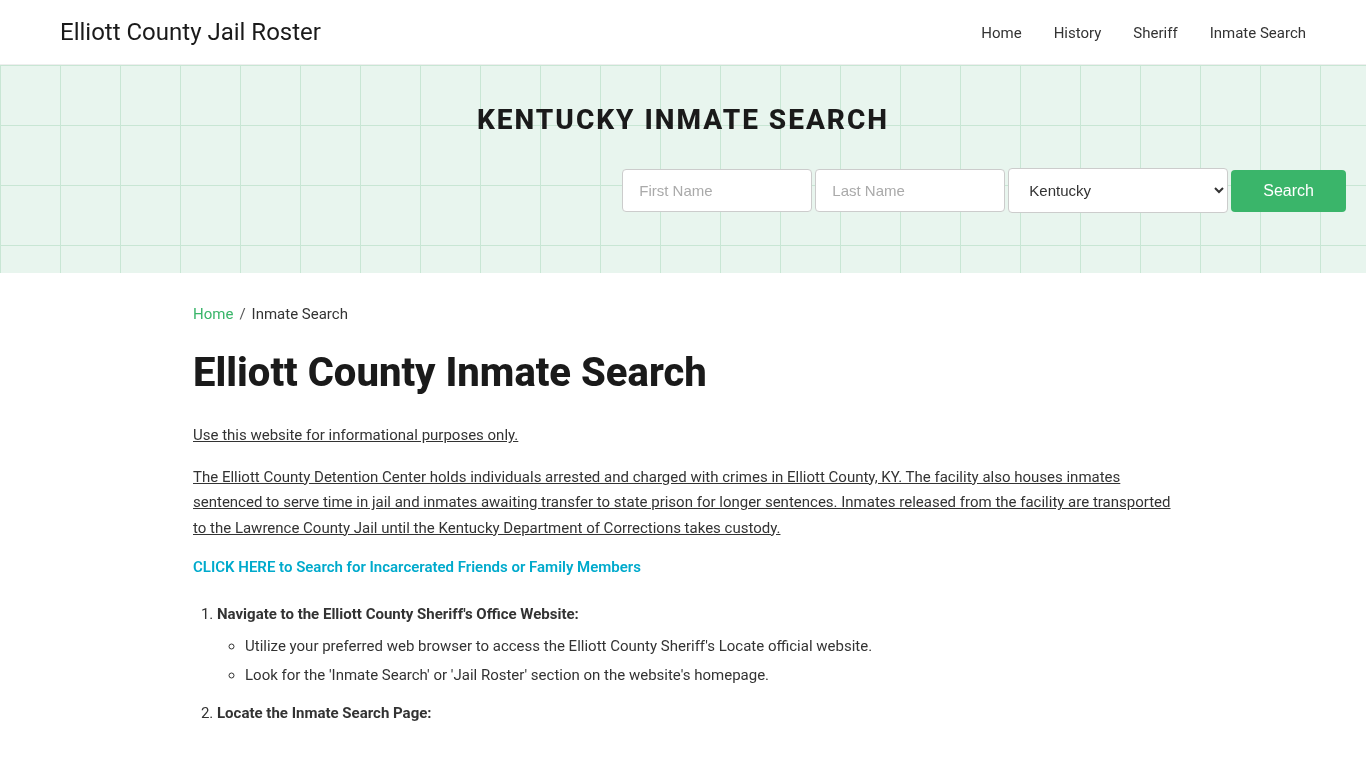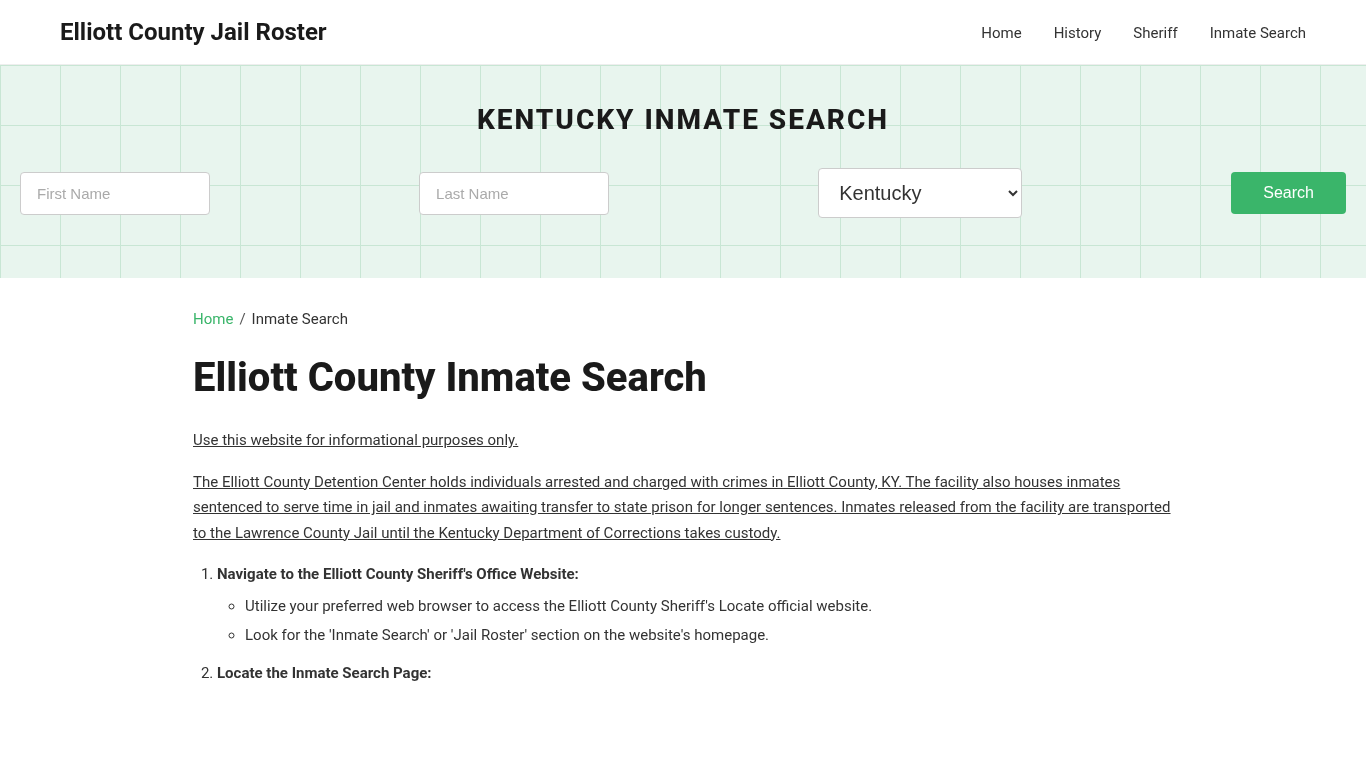--- a/index.html
+++ b/index.html
@@ -27,7 +27,7 @@
 
     .site-title {
       font-size: 24px;
-      font-weight: 700;
+      font-weight: 400;
       color: #1a1a1a;
       text-decoration: none;
     }

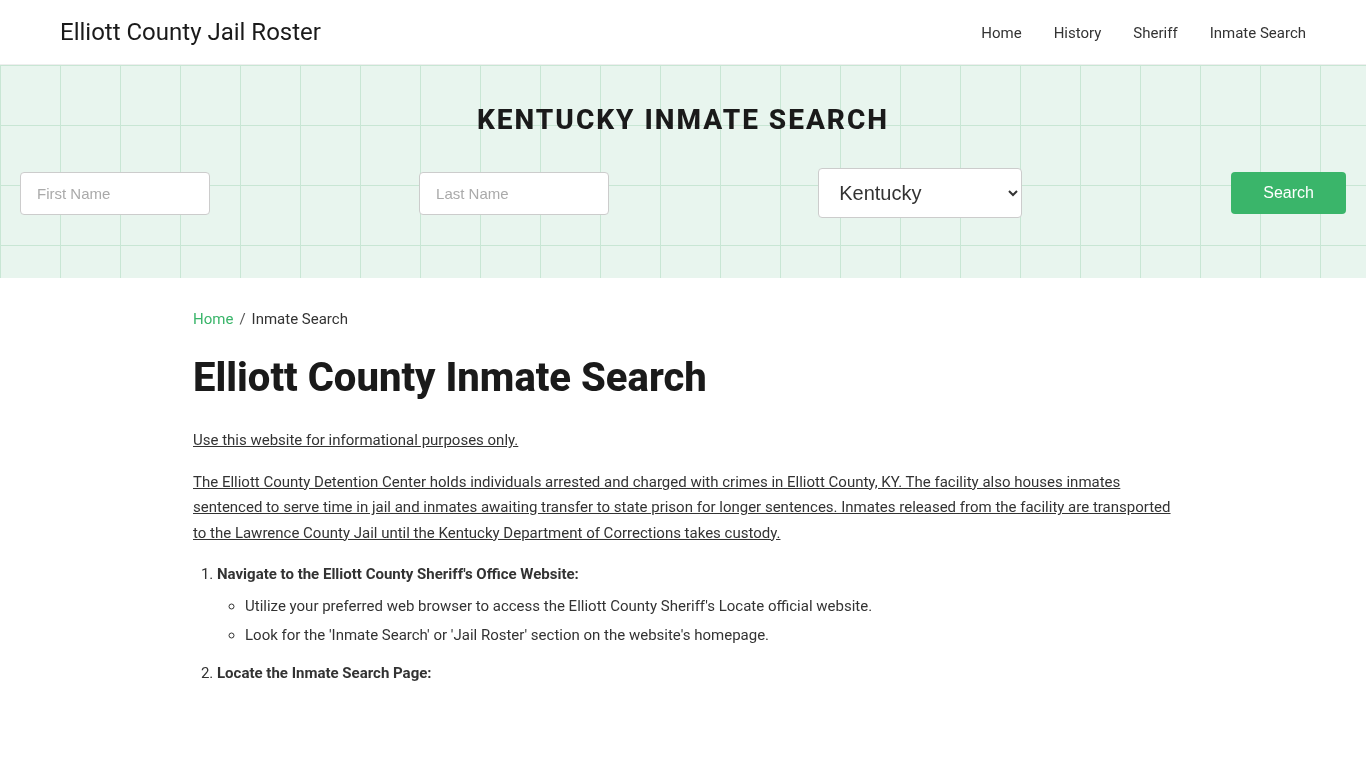--- a/index.html
+++ b/index.html
@@ -68,7 +68,7 @@
     .search-form {
       display: flex;
       gap: 3px;
-      justify-content: space-between;
+      justify-content: flex-end;
       align-items: center;
       flex-wrap: wrap;
     }

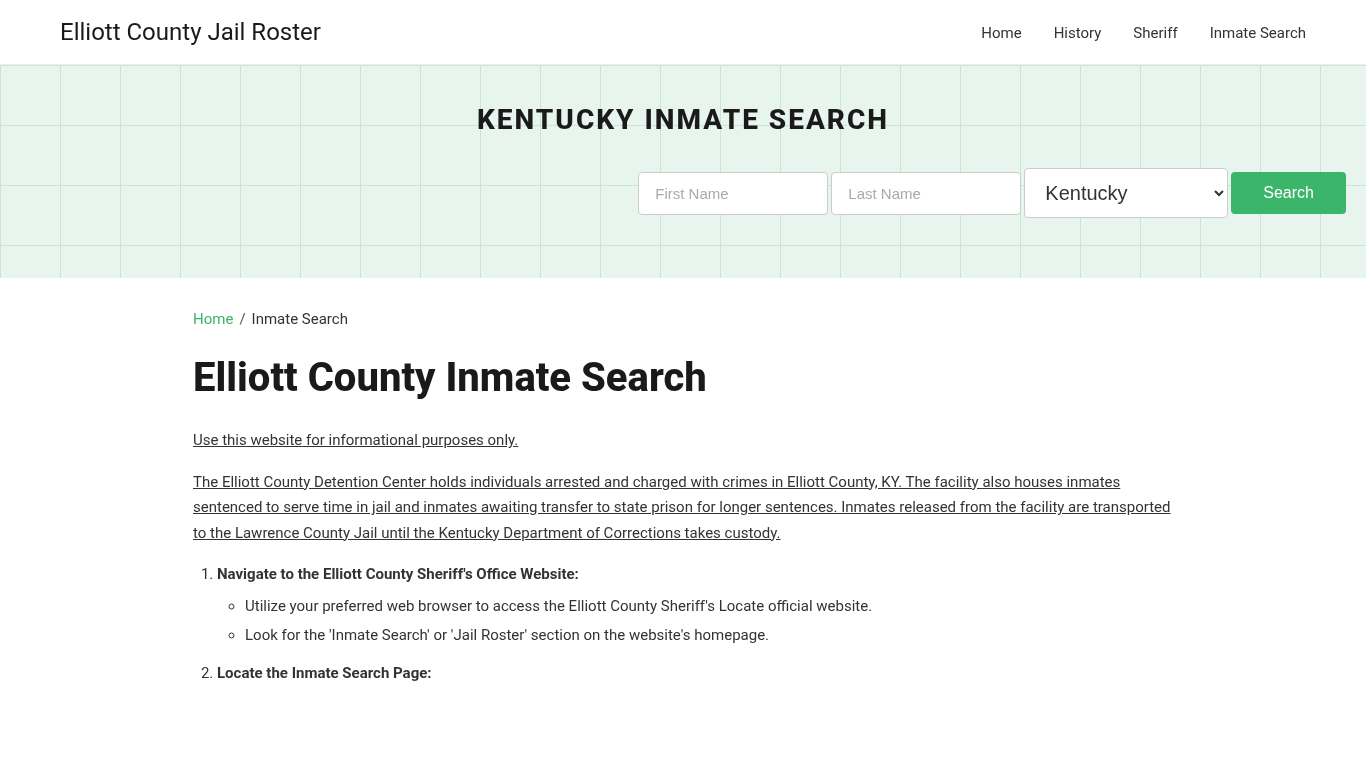--- a/index.html
+++ b/index.html
@@ -92,8 +92,8 @@
       padding: 12px 16px;
       border: 1px solid #ccc;
       border-radius: 4px;
-      font-size: 20px;
-      width: 204px;
+      font-size: 15px;
+      width: 220px;
       background: #fff;
       color: #333;
       outline: none;

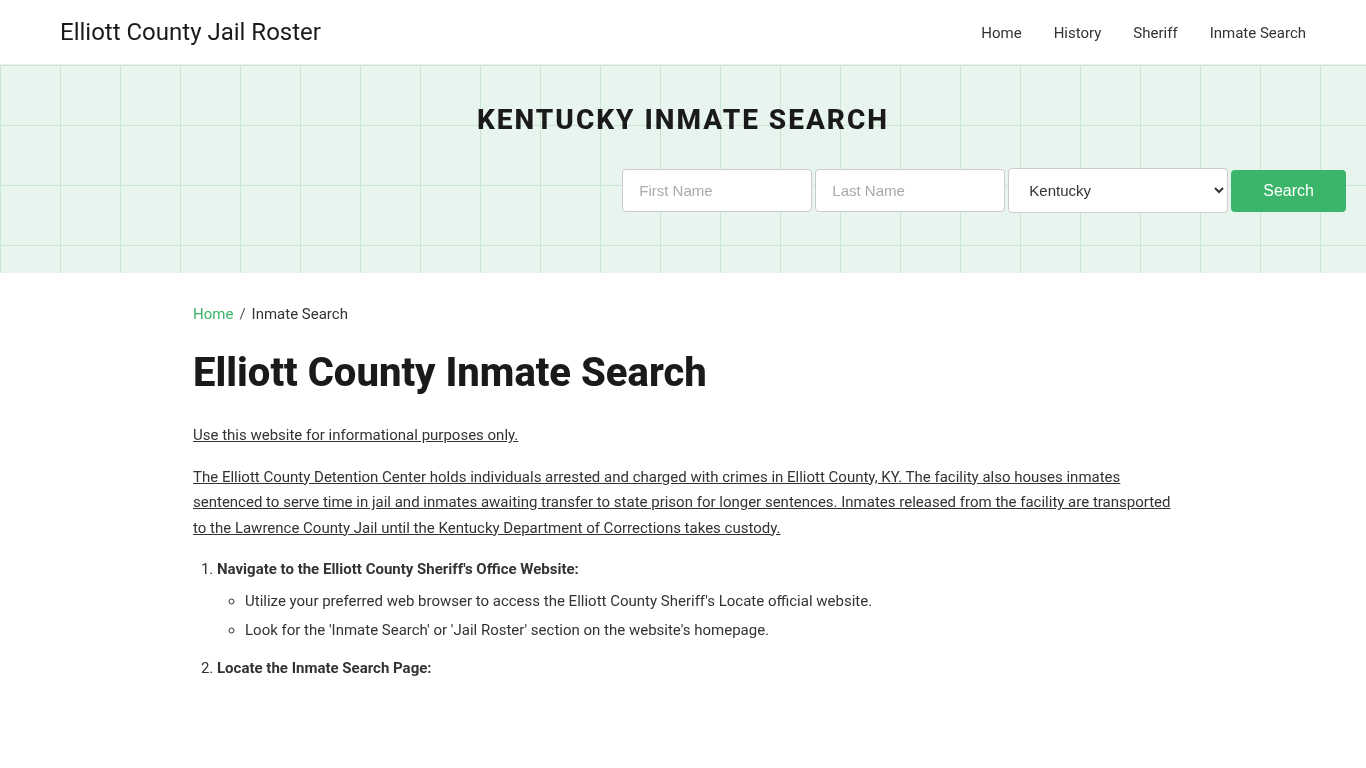--- a/index.html
+++ b/index.html
@@ -240,6 +240,7 @@
   <p class="body-text">The Elliott County Detention Center holds individuals arrested and charged with crimes in Elliott County, KY. The facility also houses inmates sentenced to serve time in jail and inmates awaiting transfer to state prison for longer sentences. Inmates released from the facility are transported to the Lawrence County Jail until the Kentucky Department of Corrections takes custody.</p>
 
   
+  <a href="#" class="cta-link">CLICK HERE to Search for Incarcerated Friends or Family Members</a>
 
   
   <ol class="steps-list">

